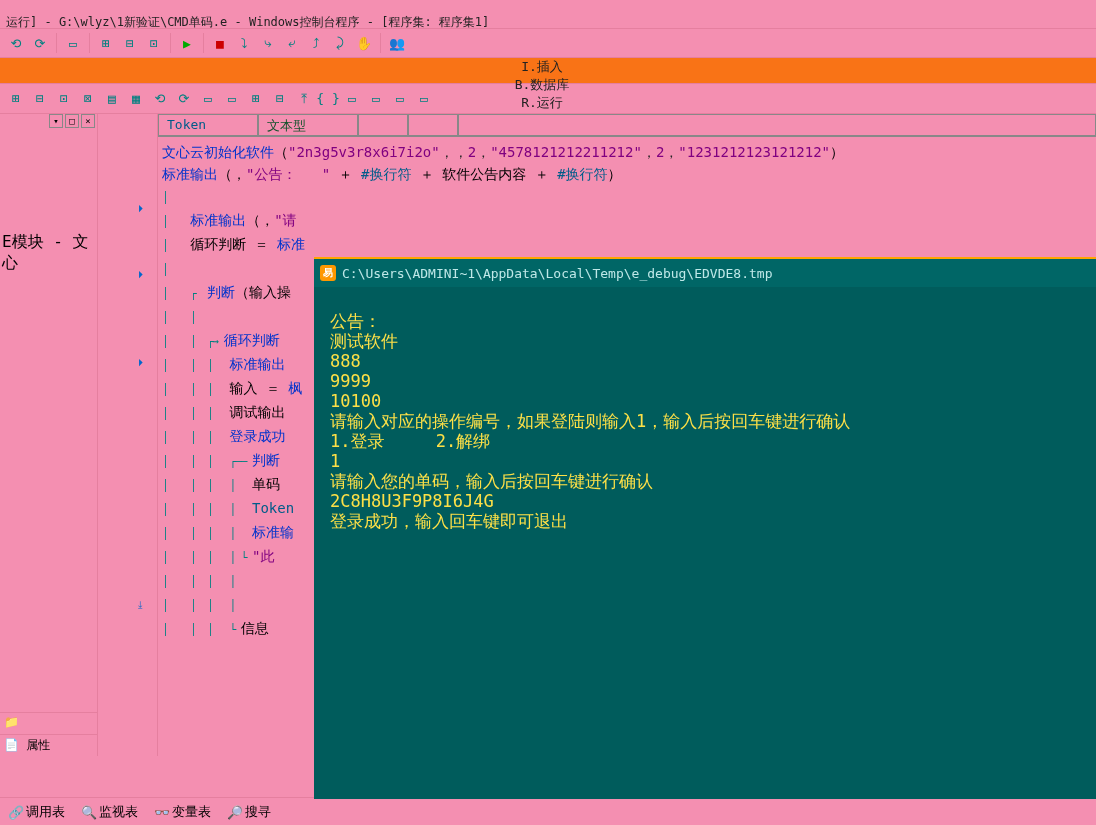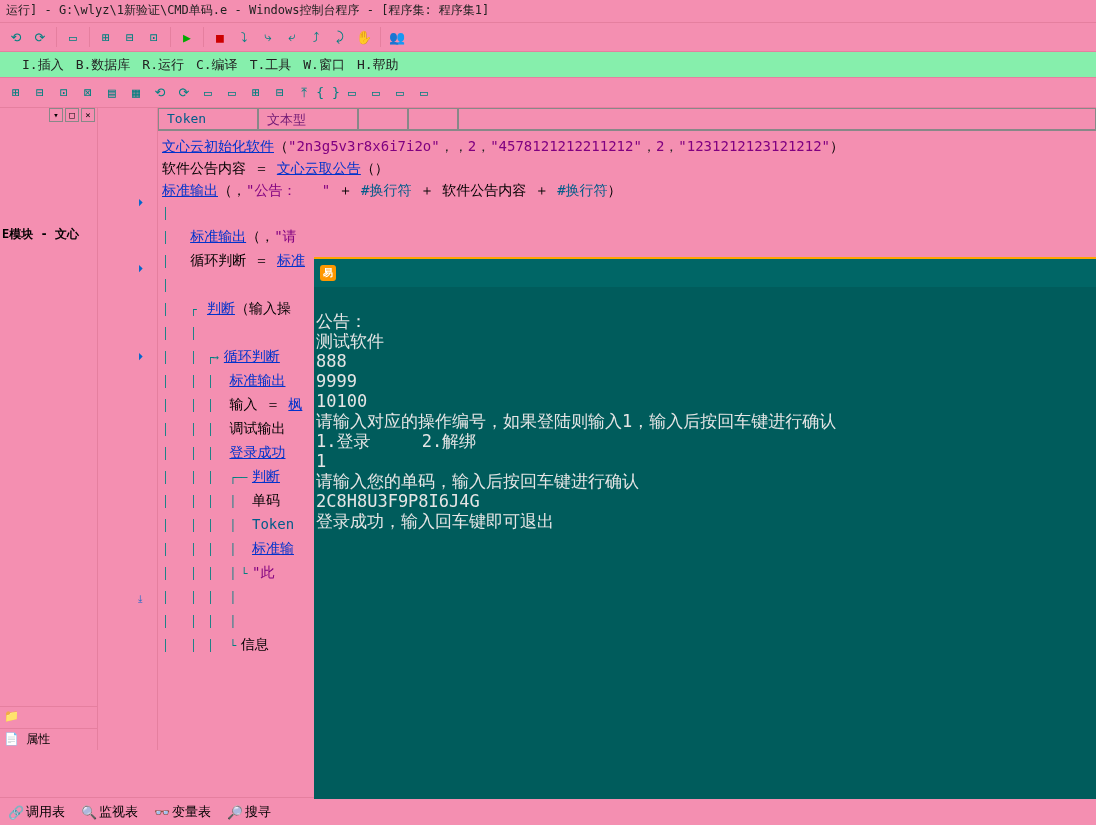--- a/index.html
+++ b/index.html
@@ -5,7 +5,7 @@
   * { margin: 0; padding: 0; box-sizing: border-box; font-family: "SimSun", "Microsoft YaHei", monospace; }
   body { background: #f48fb1; width: 1096px; height: 825px; overflow: hidden; font-size: 13px; position: relative; }
 
-  .titlebar { height: 22px; background: #f48fb1; padding: 2px 6px; font-size: 12px; color: #222; white-space: nowrap; }
+  .titlebar { height: 22px; background: #f48fb1; padding: 14px 6px; font-size: 12px; color: #222; white-space: nowrap; }
   .toolbar1 { height: 30px; background: #f48fb1; border-top: 1px solid #e57f9f; border-bottom: 1px solid #e57f9f; display: flex; align-items: center; padding: 0 4px; }
   .toolbar1 .sep { width: 1px; height: 20px; background: #e57f9f; margin: 0 4px; }
   .tool-btn { width: 24px; height: 24px; display: flex; align-items: center; justify-content: center; cursor: pointer; color: #008080; font-size: 13px; }

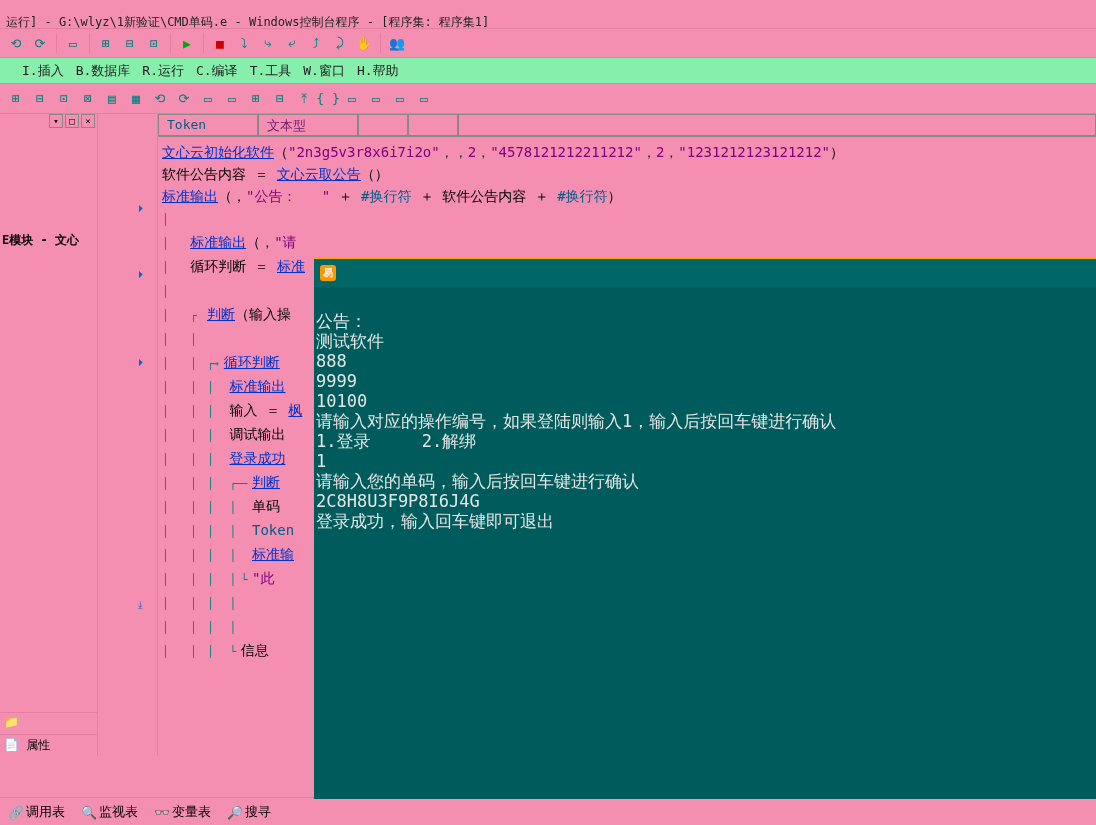--- a/index.html
+++ b/index.html
@@ -13,7 +13,7 @@
   .tool-btn.stop { color: #cc0000; }
   .tool-btn.pink { color: #d81b60; }
 
-  .menubar { height: 26px; background: #86efac; display: flex; align-items: center; padding: 0 4px; border-bottom: 1px solid #e57f9f; }
+  .menubar { height: 26px; background: #f97316; display: flex; align-items: center; padding: 0 4px; border-bottom: 1px solid #e57f9f; flex-direction: column; }
   .menubar span { margin-right: 12px; font-size: 13px; cursor: pointer; color: #222; }
 
   .toolbar2 { height: 30px; background: #f48fb1; display: flex; align-items: center; padding: 0 4px; border-bottom: 1px solid #e57f9f; }

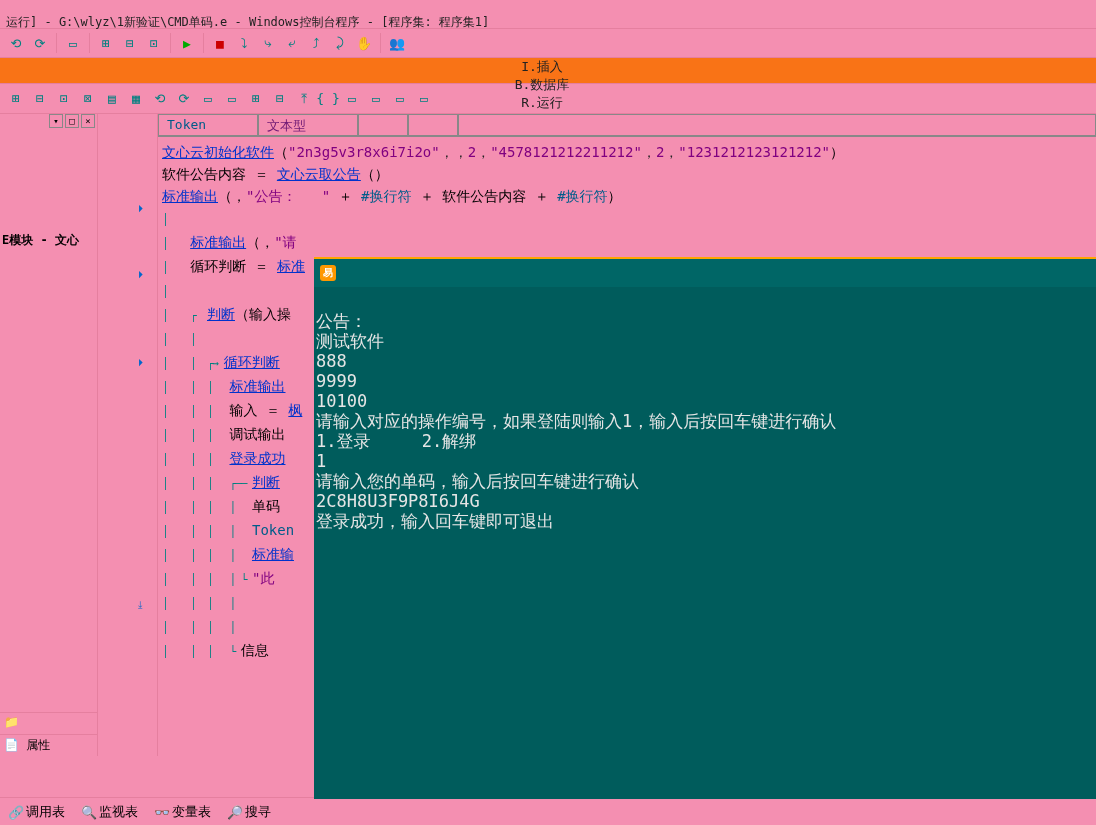--- a/index.html
+++ b/index.html
@@ -35,7 +35,7 @@
   .edit-hdr { display: flex; border-bottom: 1px solid #888; }
   .edit-hdr .cell { border: 1px solid #888; padding: 2px 8px; font-size: 13px; height: 22px; min-width: 50px; }
   .cell.token { color: #005c8a; min-width: 100px; }
-  .cell.type { color: #701a75; min-width: 100px; }
+  .cell.type { color: #14532d; min-width: 100px; }
 
   .code { padding: 4px 0 0 0; line-height: 22px; font-size: 14px; }
   .cline { white-space: pre; padding-left: 4px; }

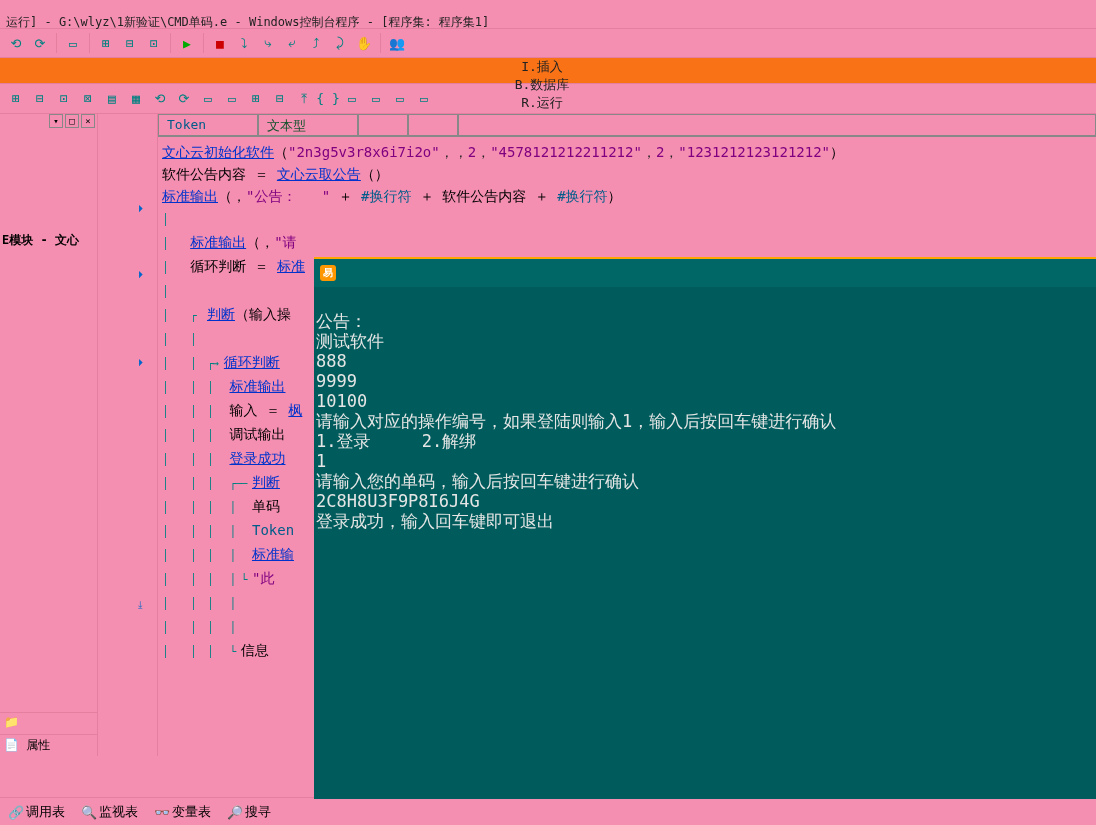--- a/index.html
+++ b/index.html
@@ -39,7 +39,7 @@
 
   .code { padding: 4px 0 0 0; line-height: 22px; font-size: 14px; }
   .cline { white-space: pre; padding-left: 4px; }
-  .kw { color: #0033cc; text-decoration: underline; }
+  .kw { color: #0033cc; }
   .str { color: #800080; }
   .sep2 { color: #222; }
   .teal { color: #005c8a; }

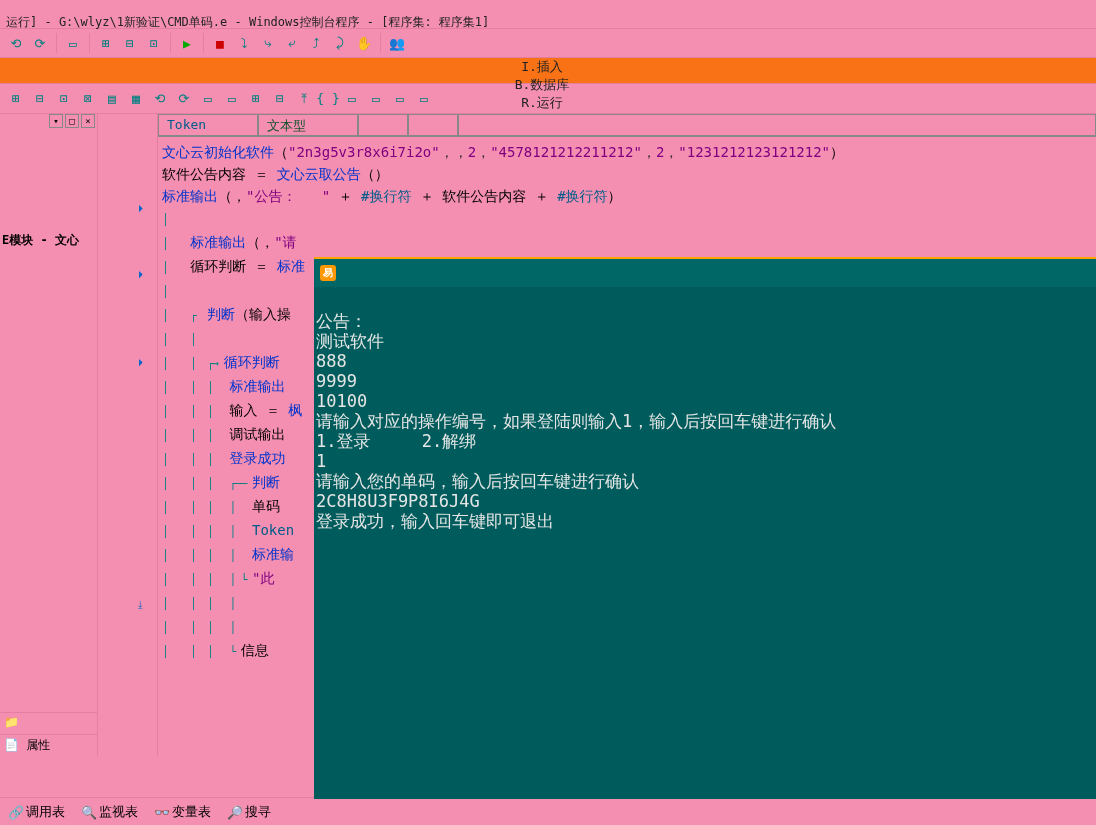--- a/index.html
+++ b/index.html
@@ -169,7 +169,6 @@
     </div>
     <div class="code">
       <div class="cline"><span class="kw">文心云初始化软件</span><span>（</span><span class="str">"2n3g5v3r8x6i7i2o"</span><span class="sep2">，，</span><span class="str">2</span><span class="sep2">，</span><span class="str">"4578121212211212"</span><span class="sep2">，</span><span class="str">2</span><span class="sep2">，</span><span class="str">"1231212123121212"</span><span>）</span></div>
-      <div class="cline"><span>软件公告内容</span><span> ＝ </span><span class="kw">文心云取公告</span><span>（）</span></div>
       <div class="cline"><span class="kw">标准输出</span><span>（，</span><span class="str">"公告：   "</span><span> ＋ </span><span class="teal">#换行符</span><span> ＋ </span><span>软件公告内容</span><span> ＋ </span><span class="teal">#换行符</span><span>）</span></div>
       <div class="cline"><span class="tree">│  </span></div>
       <div class="cline"><span class="tree">│    </span><span class="kw">标准输出</span><span>（，</span><span class="str">"请</span></div>

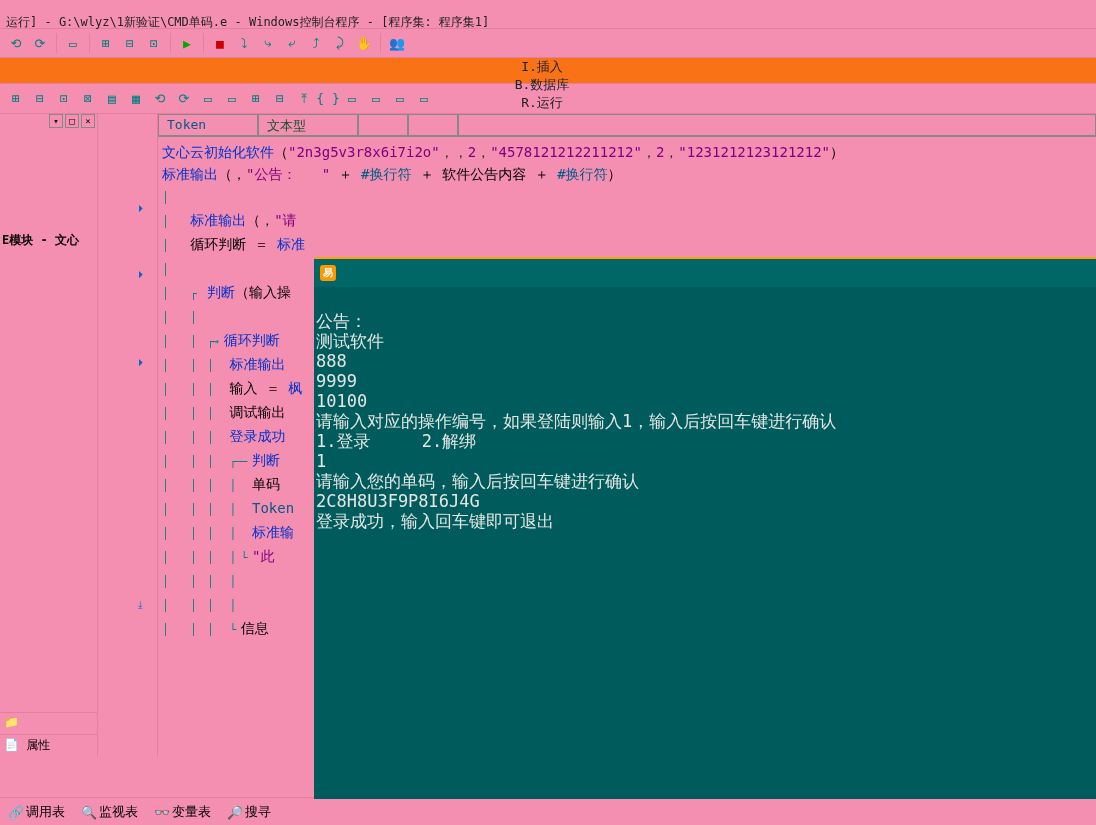--- a/index.html
+++ b/index.html
@@ -23,7 +23,7 @@
   .sidepanel { width: 98px; background: #f48fb1; border-right: 1px solid #e57f9f; position: relative; }
   .sidepanel-hdr { height: 18px; display: flex; justify-content: flex-end; padding: 0 2px; gap: 2px; }
   .sidepanel-hdr span { width: 14px; height: 14px; border: 1px solid #888; font-size: 9px; text-align: center; line-height: 12px; cursor: pointer; }
-  .sidepanel-title { font-size: 12px; padding: 100px 2px 2px 2px; font-weight: bold; }
+  .sidepanel-title { font-size: 16px; padding: 100px 2px 2px 2px; }
 
   .sidepanel-bottom { position:absolute; bottom:0; left:0; right:0; }
   .sidepanel-bottom .row { height: 22px; border-top:1px solid #e57f9f; font-size: 12px; padding:2px 4px; }

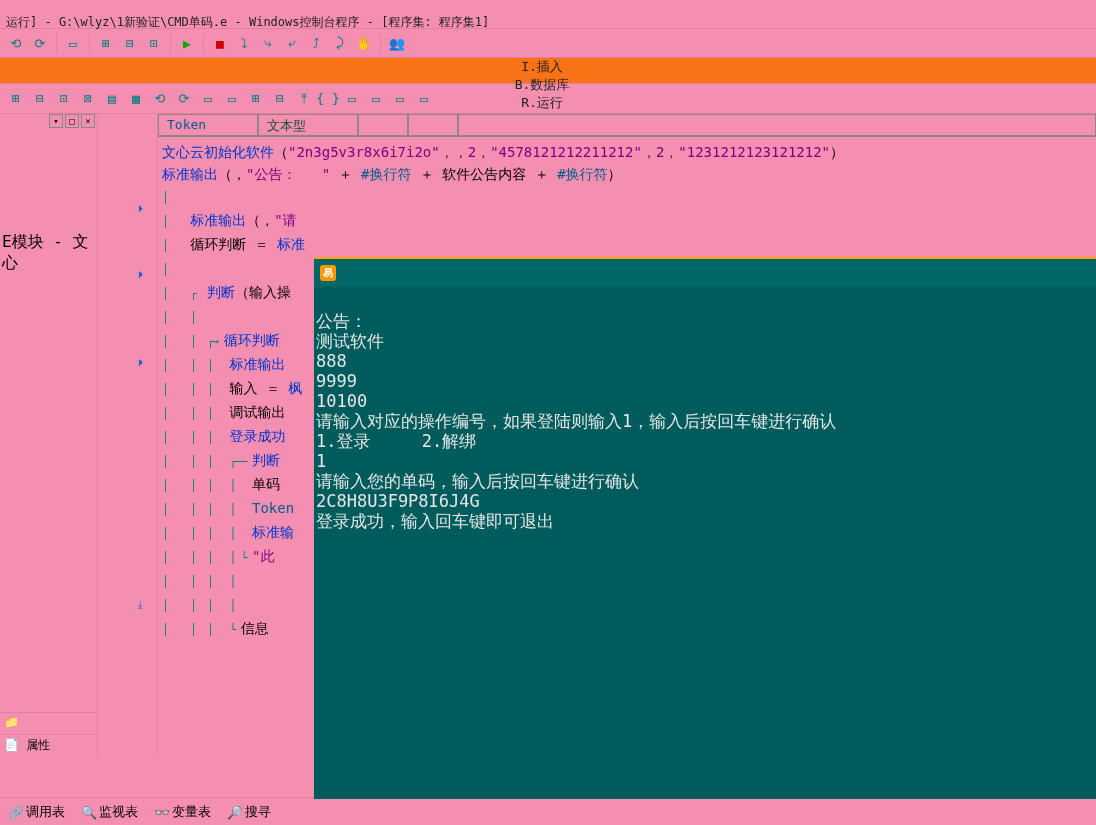--- a/index.html
+++ b/index.html
@@ -221,6 +221,7 @@
 <div class="console">
   <div class="console-title">
     <span class="cicon">易</span>
+    <span class="path">C:\Users\ADMINI~1\AppData\Local\Temp\e_debug\EDVDE8.tmp</span>
   </div>
   <div class="console-body">
 <span>公告：</span>

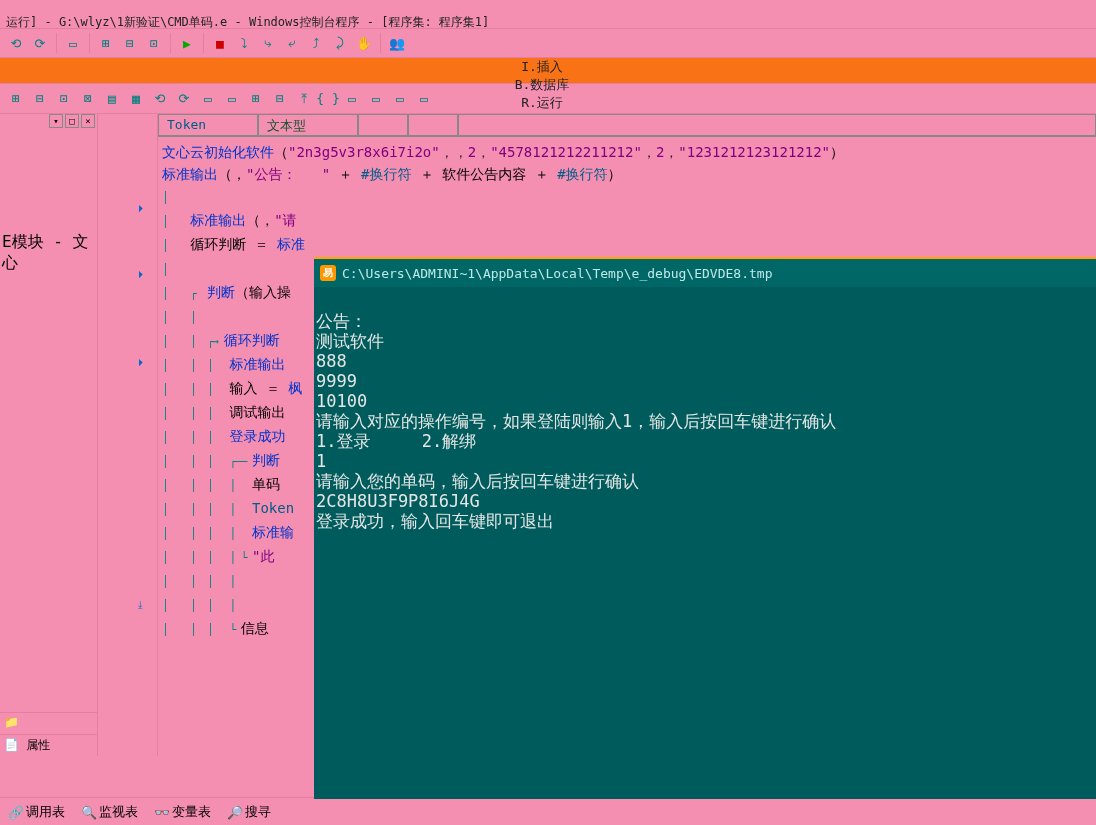--- a/index.html
+++ b/index.html
@@ -57,7 +57,7 @@
   .console-title { height: 28px; background: #006666; display: flex; align-items: center; padding: 0 6px; gap: 6px; }
   .console-title .cicon { width: 16px; height: 16px; background: #ff9800; border-radius: 3px; display:flex; align-items:center; justify-content:center; color:#fff; font-size:10px; font-weight:bold;}
   .console-title span.path { color: #bfe8e8; font-size: 13px; }
-  .console-body { padding: 4px 2px; color: #e5e5e5; font-size: 17px; line-height: 20px; font-family: "SimSun", monospace; white-space: pre; }
+  .console-body { padding: 4px 16px; color: #fde047; font-size: 17px; line-height: 20px; font-family: "SimSun", monospace; white-space: pre; }
 </style>
 </head>
 <body>

